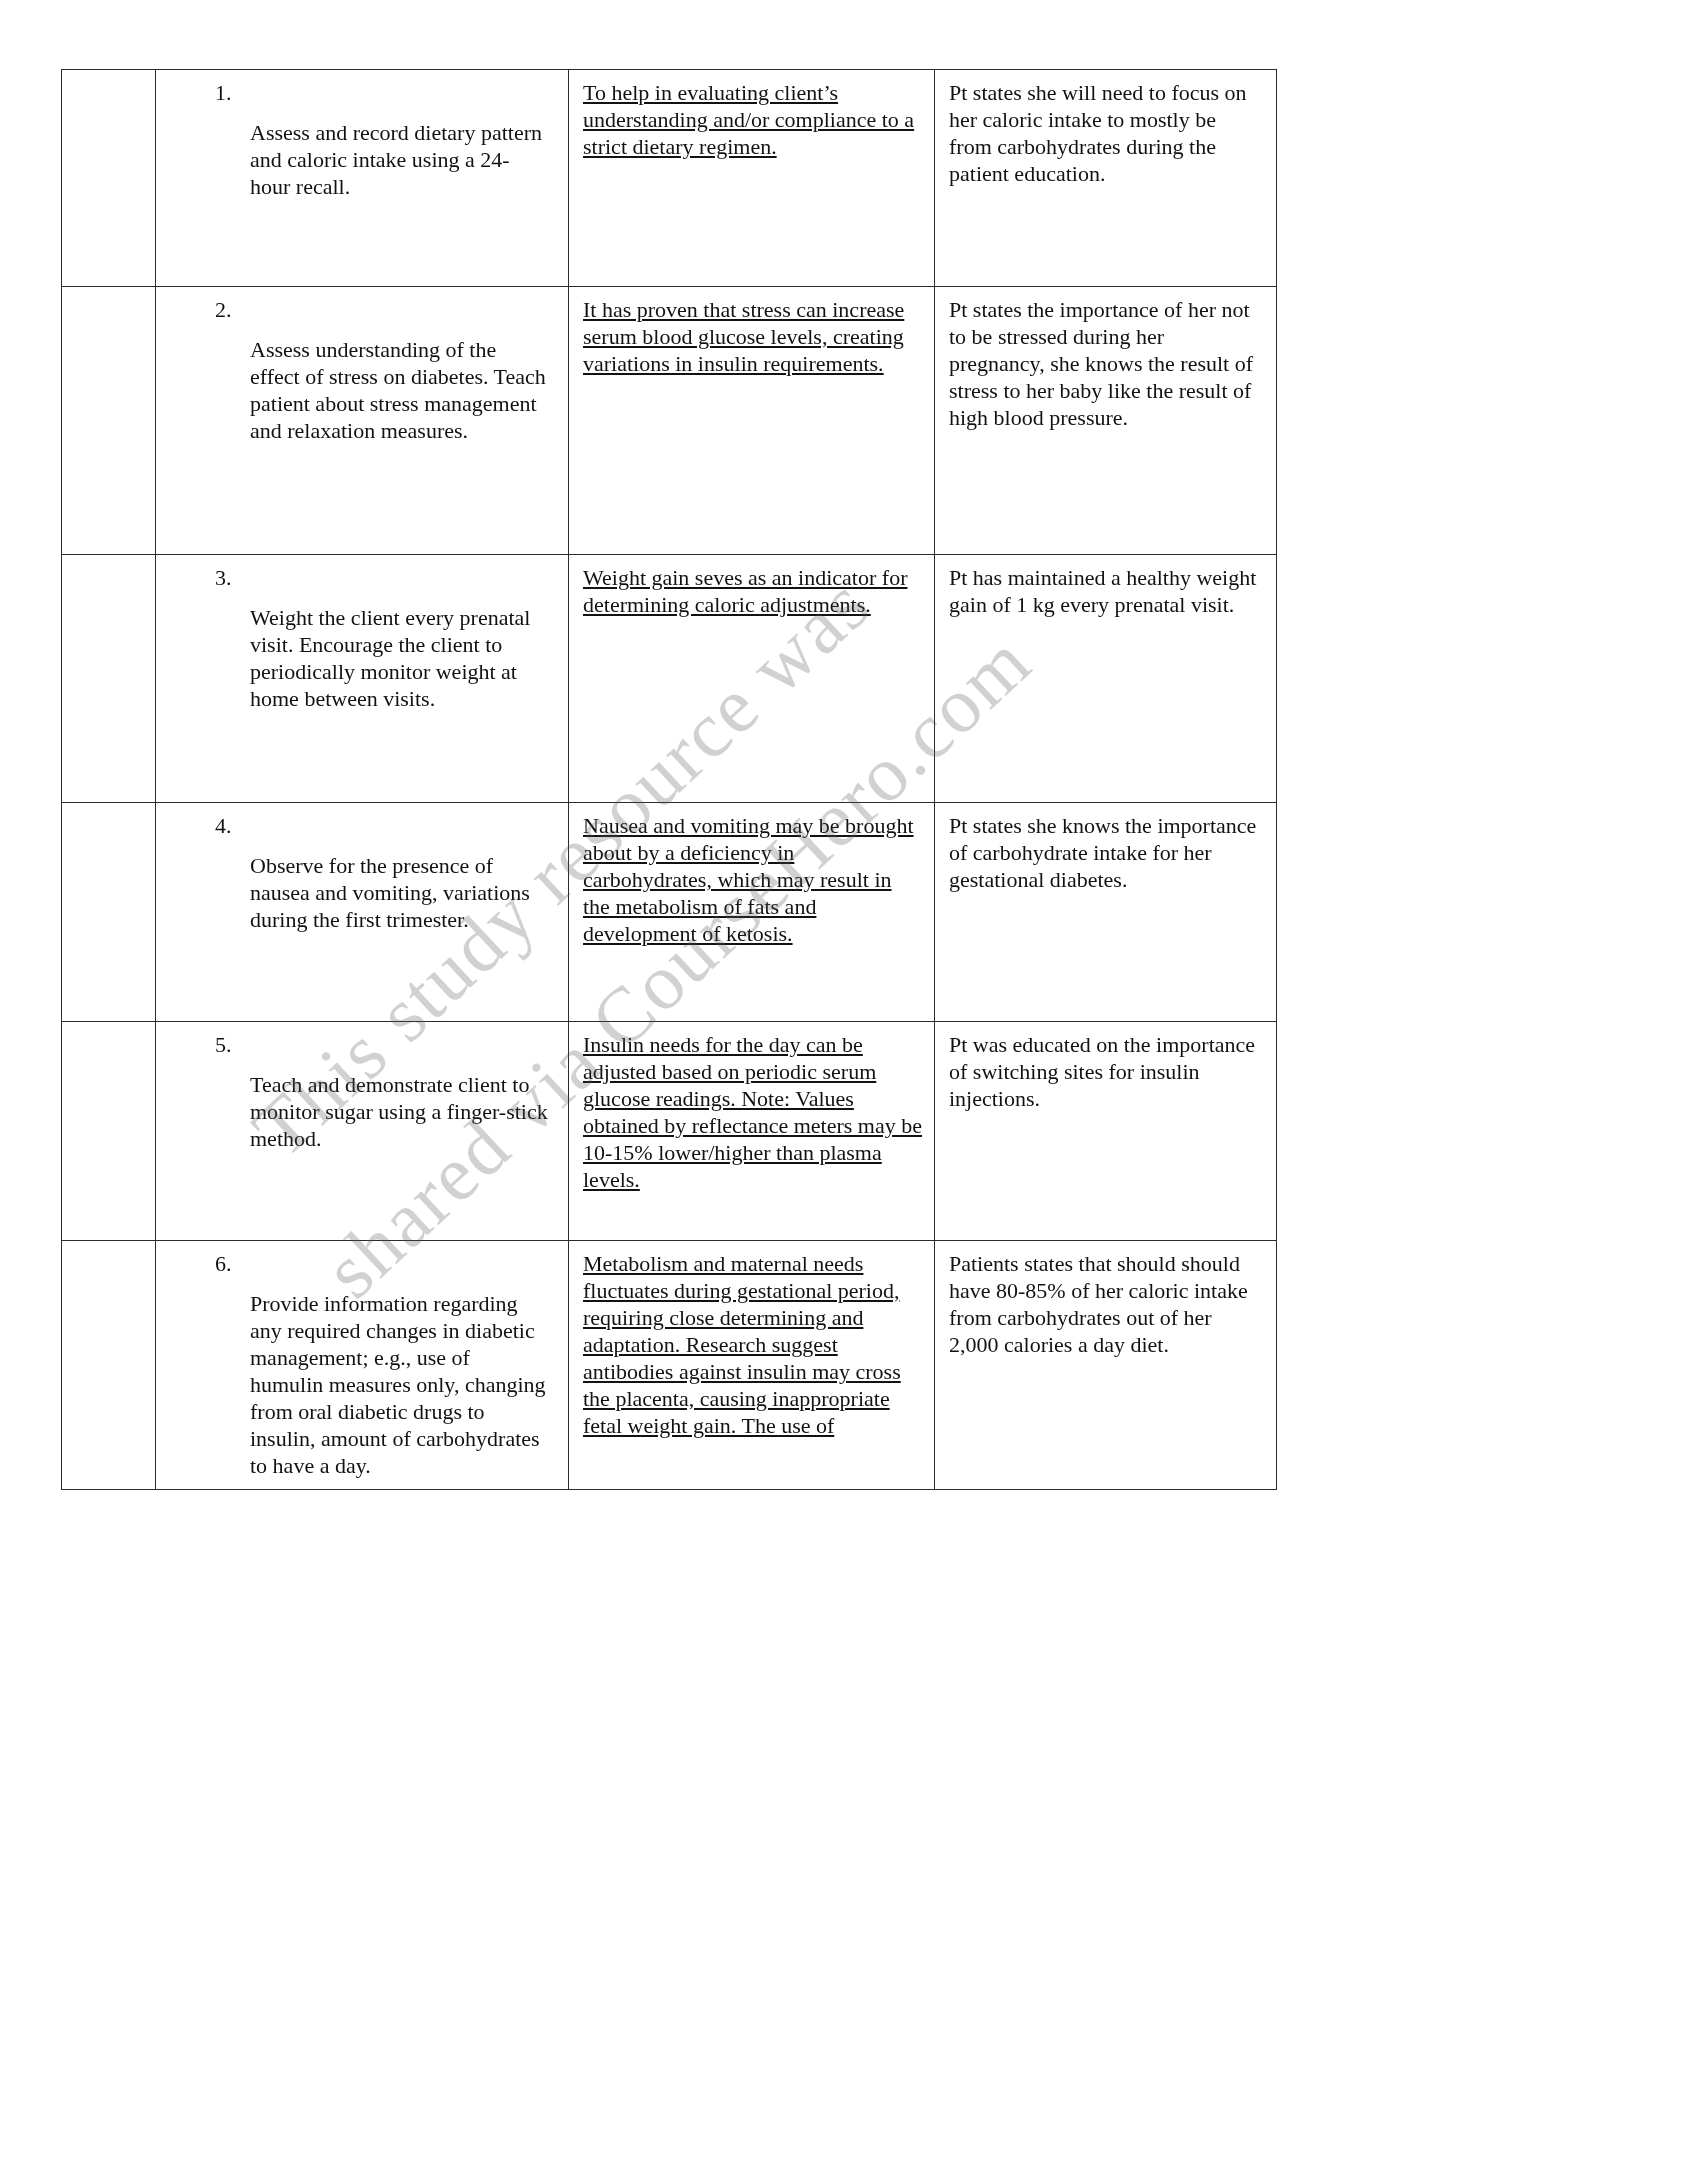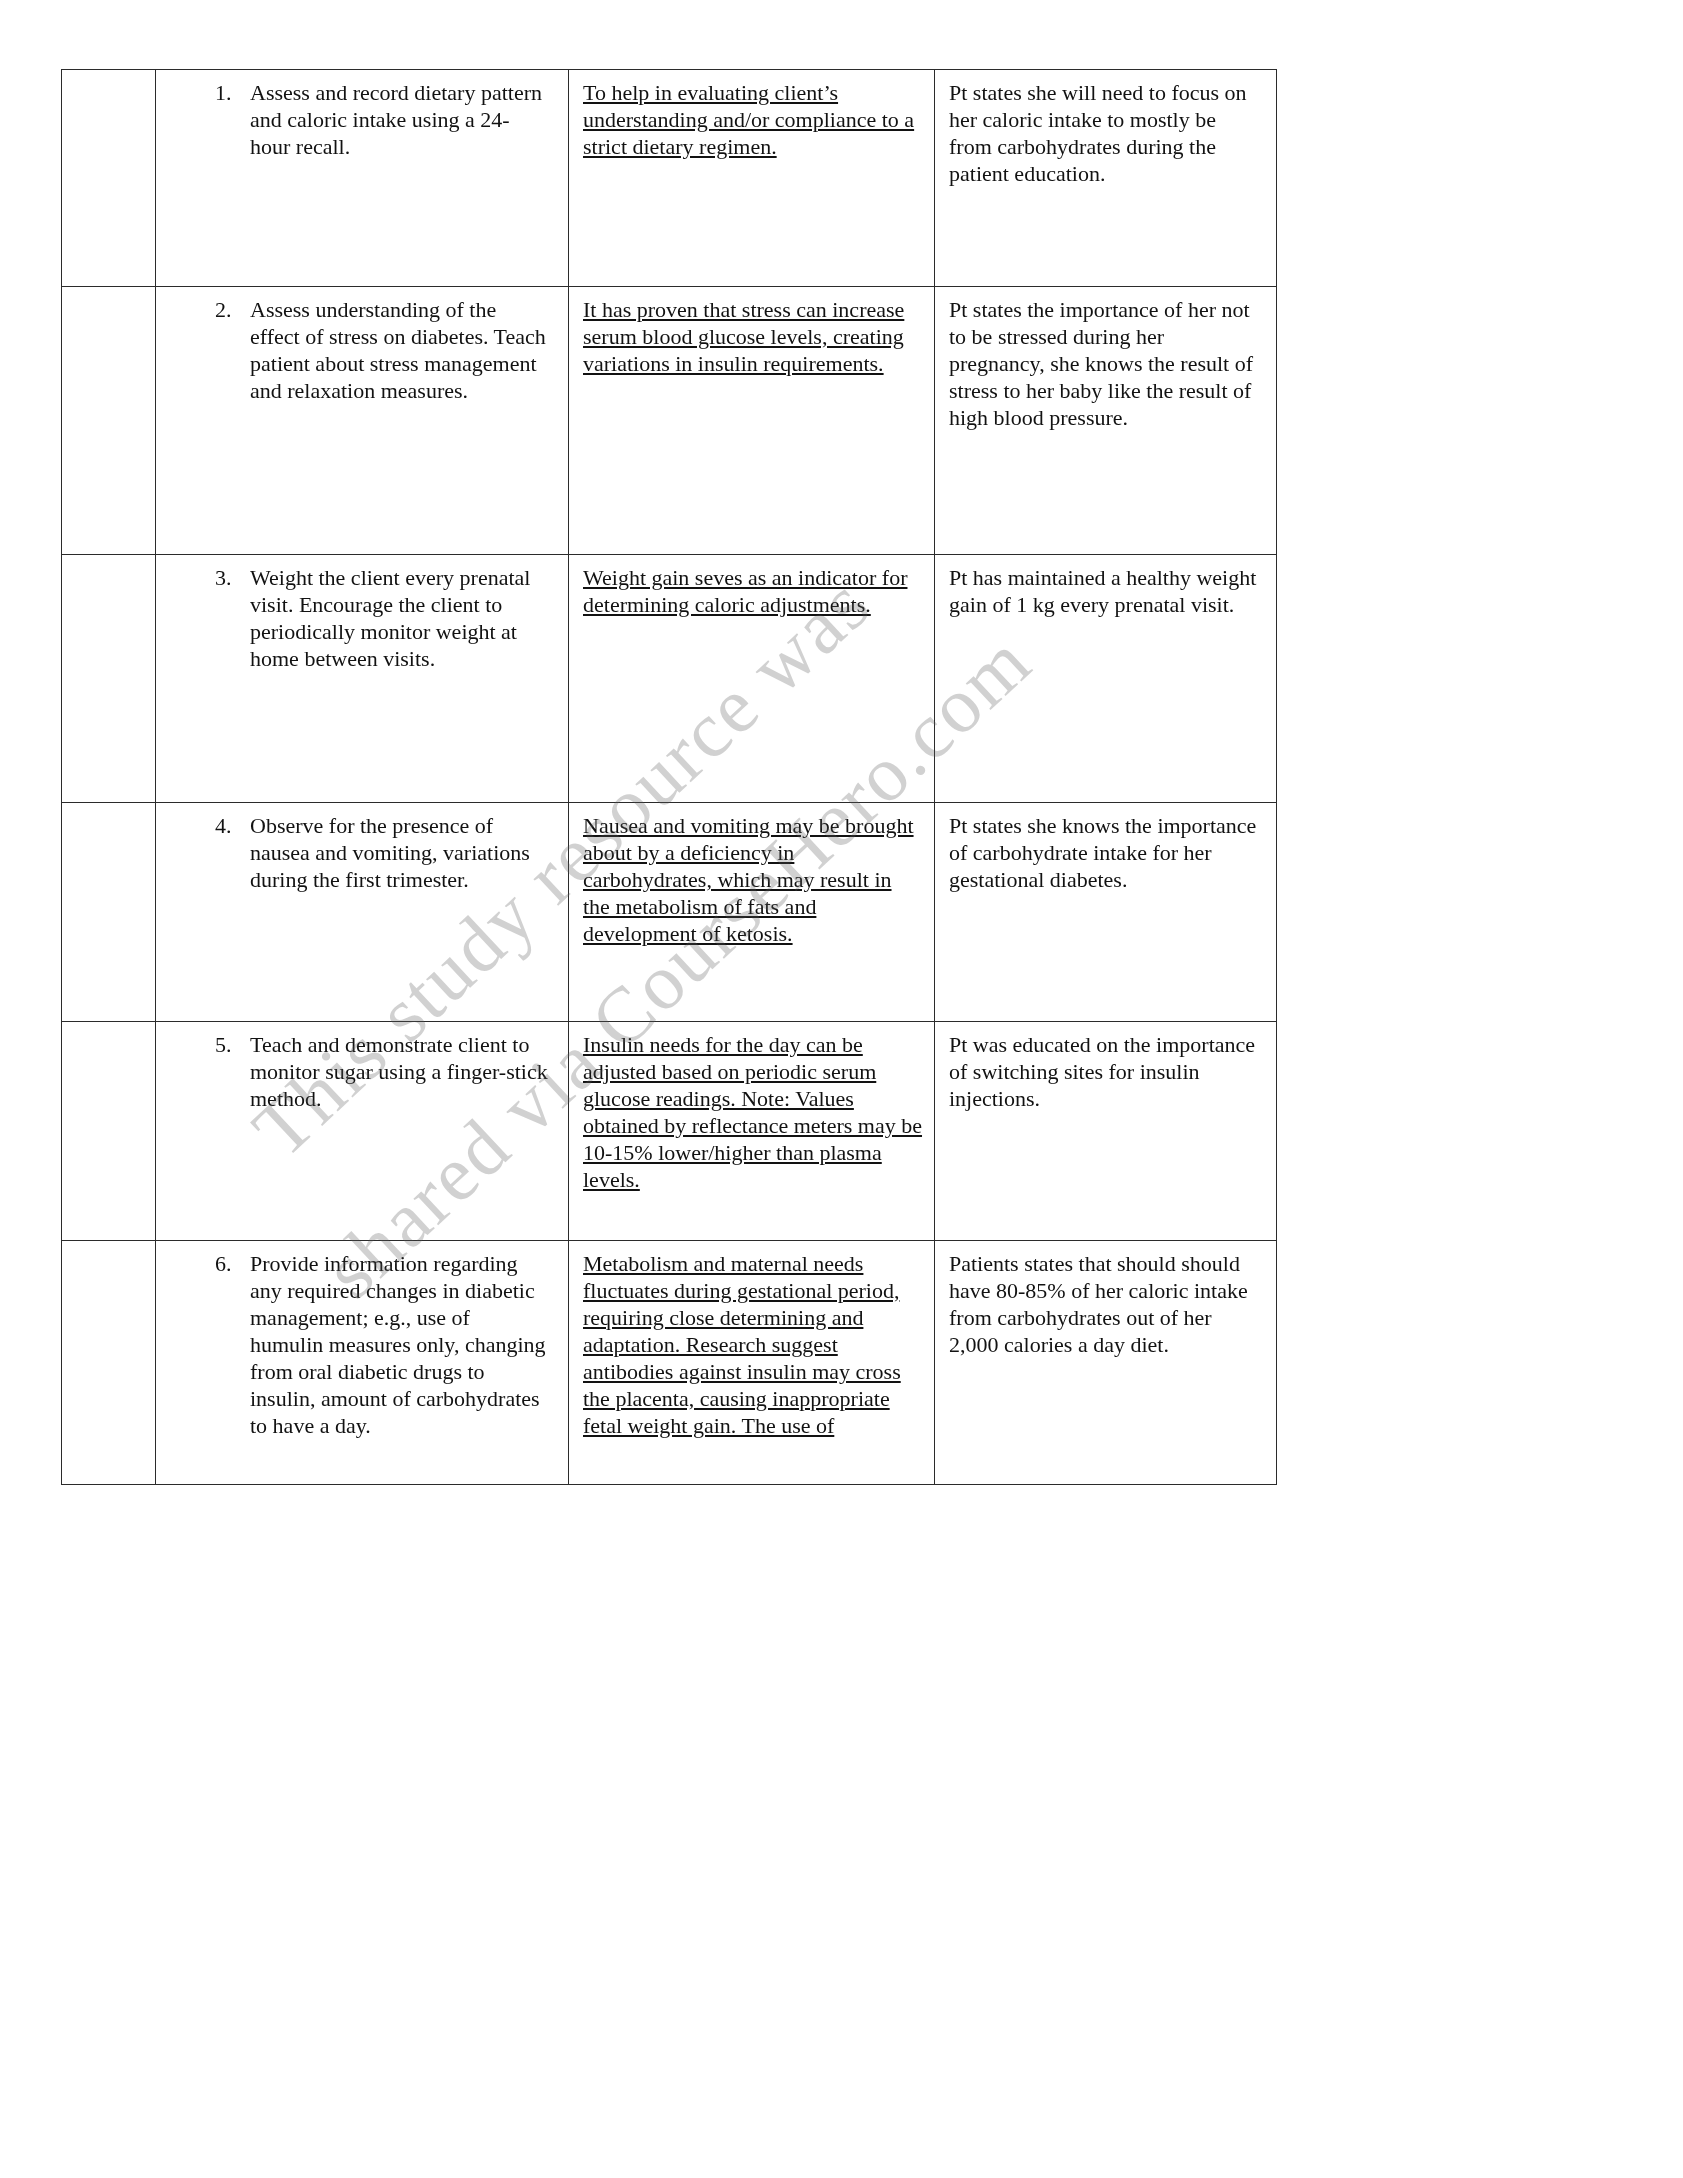--- a/index.html
+++ b/index.html
@@ -49,6 +49,7 @@
   .int-text {
     flex: 1 1 auto;
     padding-right: 8px;
+    margin-top: 40px;
   }
 
   .watermark {

